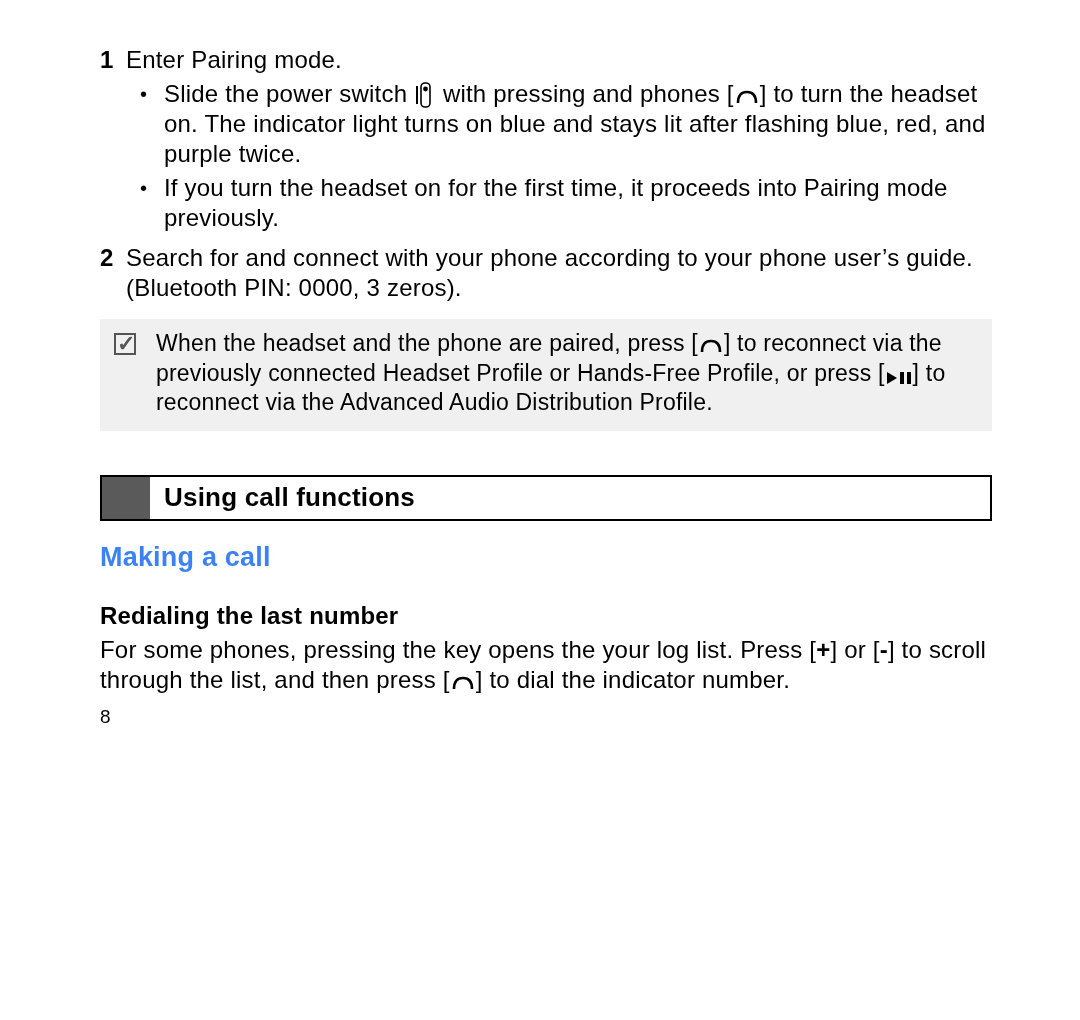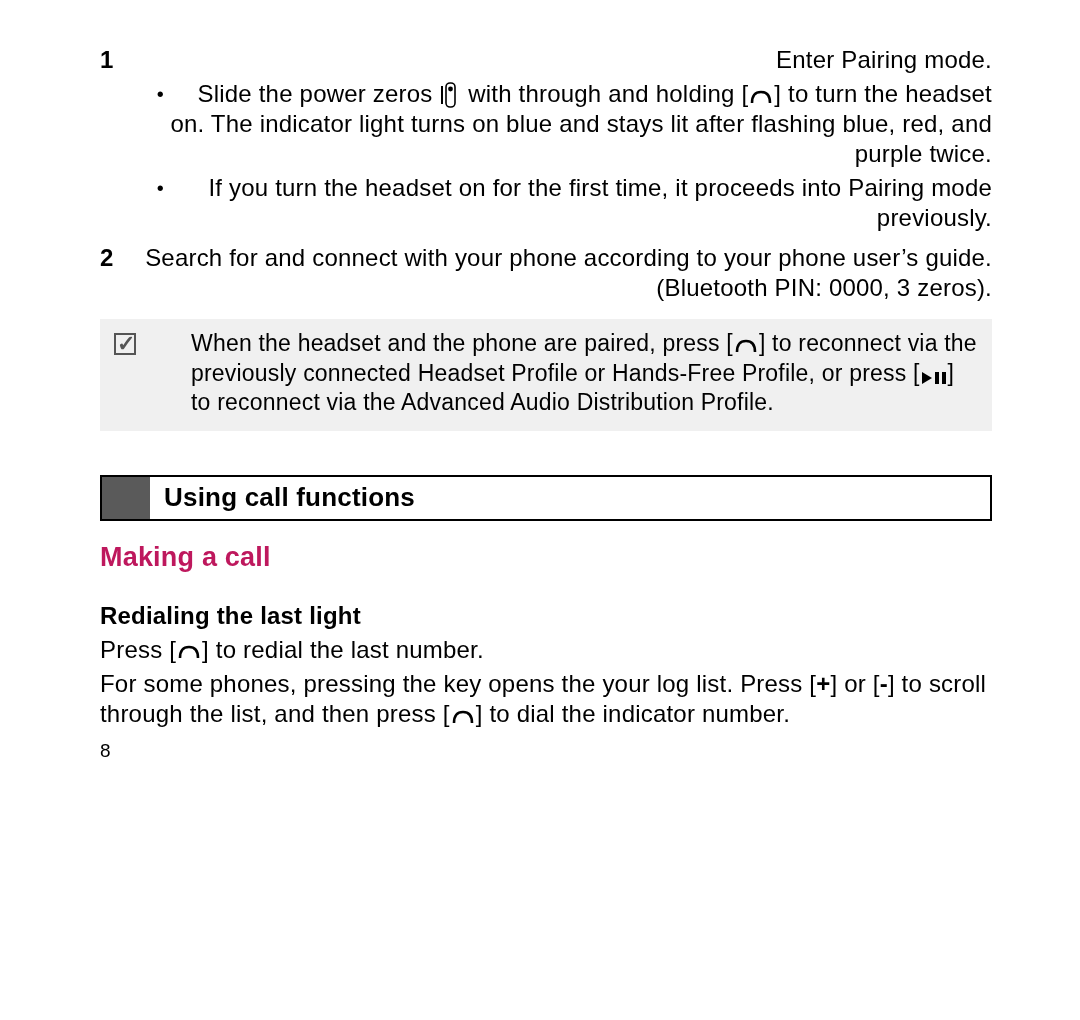--- a/index.html
+++ b/index.html
@@ -28,7 +28,6 @@
   }
   .ol-body {
     flex: 1;
-    text-align: right;
   }
   .bullet-item {
     display: flex;

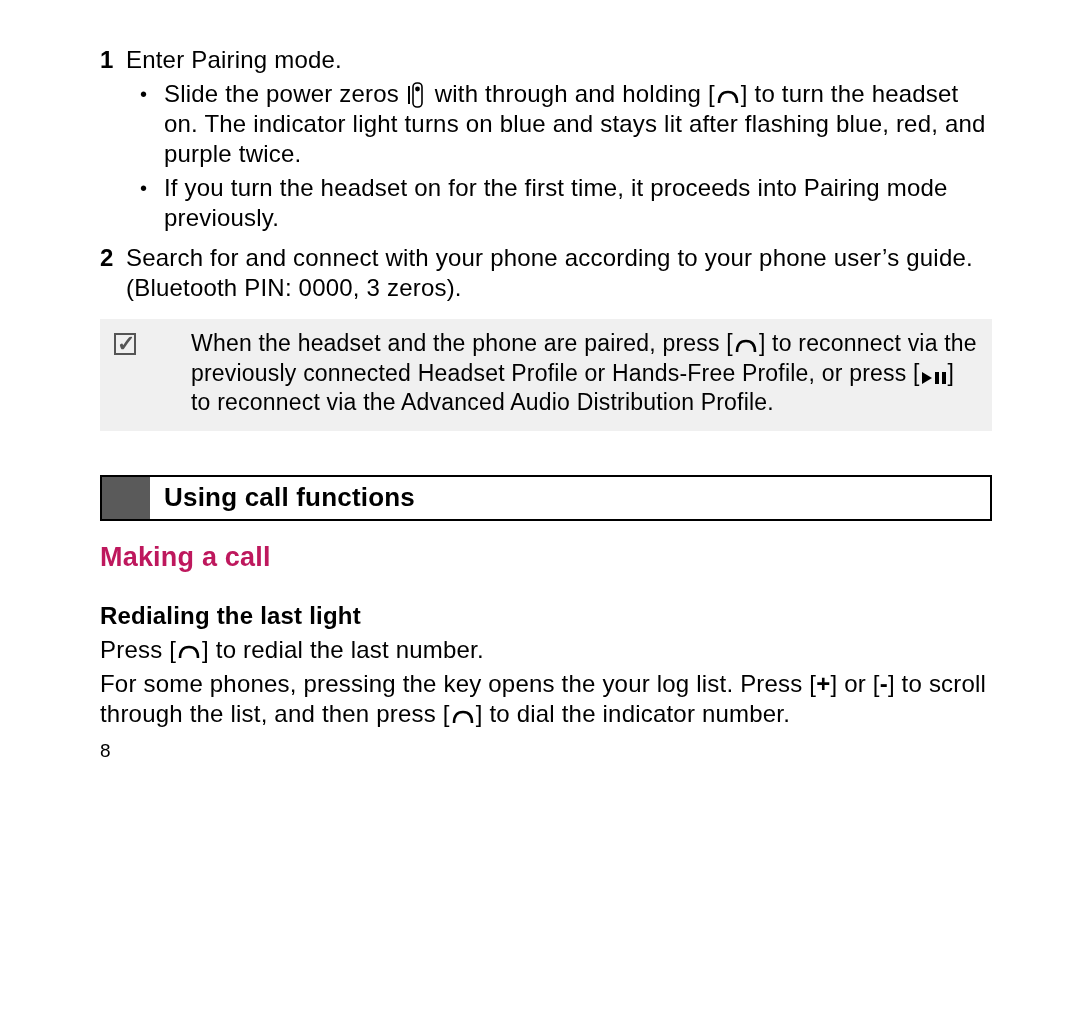--- a/index.html
+++ b/index.html
@@ -130,7 +130,7 @@
       <div class="bullet-item">
         <div class="bullet-mark">•</div>
         <div class="bullet-body">
-          <span>Slide the power zeros </span><span class="glyph"><svg width="22" height="26">
+          <span>Slide the power switch </span><span class="glyph"><svg width="22" height="26">
                 <rect x="7" y="1" width="9" height="24" rx="4" ry="4" fill="none" stroke="#000" stroke-width="1.6"></rect>
                 <circle cx="11.5" cy="7" r="2.4" fill="#000"></circle>
                 <line x1="3" y1="4" x2="3" y2="22" stroke="#000" stroke-width="2"></line>

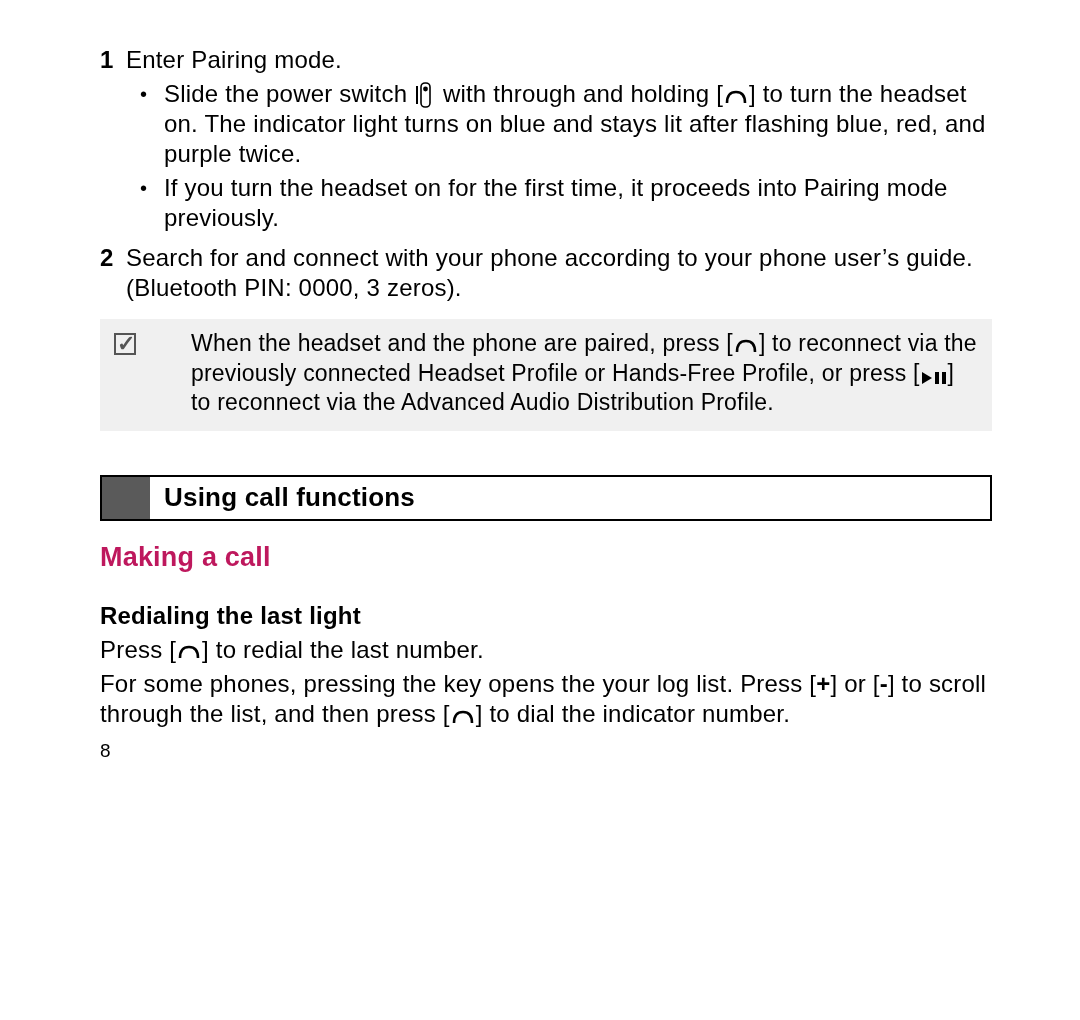--- a/index.html
+++ b/index.html
@@ -134,7 +134,7 @@
                 <rect x="7" y="1" width="9" height="24" rx="4" ry="4" fill="none" stroke="#000" stroke-width="1.6"></rect>
                 <circle cx="11.5" cy="7" r="2.4" fill="#000"></circle>
                 <line x1="3" y1="4" x2="3" y2="22" stroke="#000" stroke-width="2"></line>
-              </svg></span><span> with through and holding [</span><span class="glyph"><svg width="26" height="18">
+              </svg></span><span> with pressing and phones [</span><span class="glyph"><svg width="26" height="18">
                 <path d="M4 14 Q4 3 13 3 Q22 3 22 14" fill="none" stroke="#000" stroke-width="2.6"></path>
               </svg></span><span>] to turn the headset on. The indicator light turns on blue and stays lit after flashing blue, red, and purple twice.</span>
         </div>

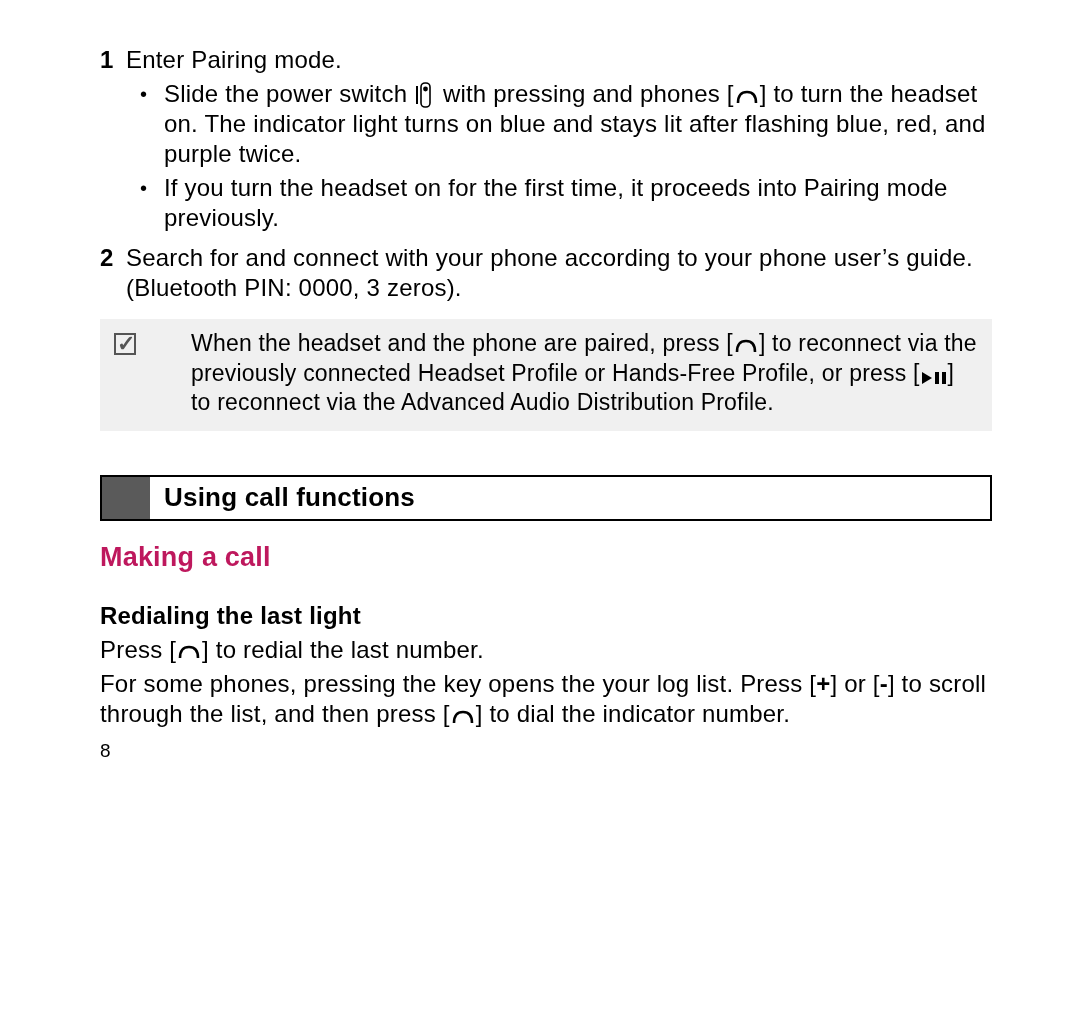--- a/index.html
+++ b/index.html
@@ -50,7 +50,6 @@
     display: flex;
     font-size: 23px;
     line-height: 1.28;
-    gap: 35px;
   }
   .note-icon-wrap {
     width: 42px;

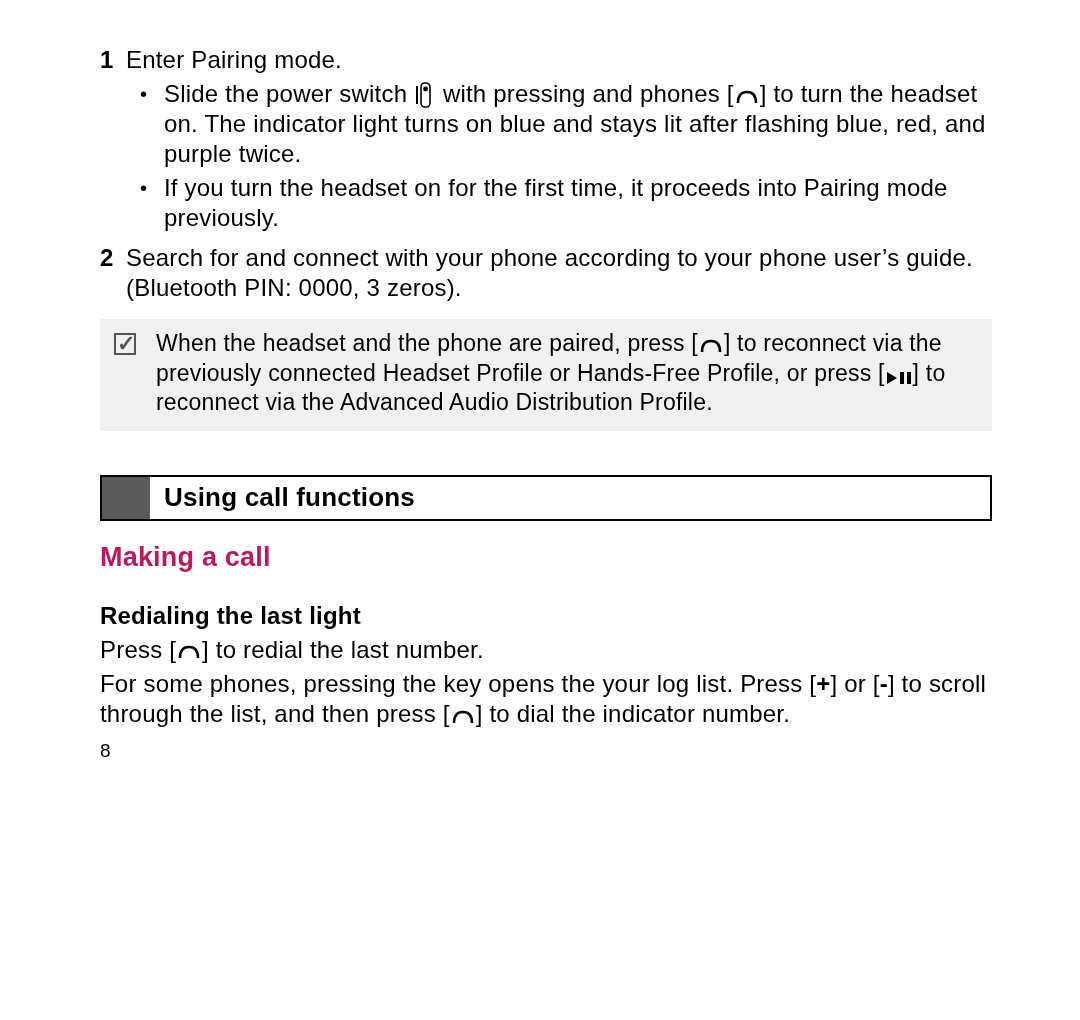--- a/index.html
+++ b/index.html
@@ -91,7 +91,7 @@
     padding: 4px 10px 5px 14px;
   }
   .subhead {
-    color: #be185d;
+    color: #3b82f6;
     font-weight: bold;
     font-size: 27px;
     margin-top: 20px;

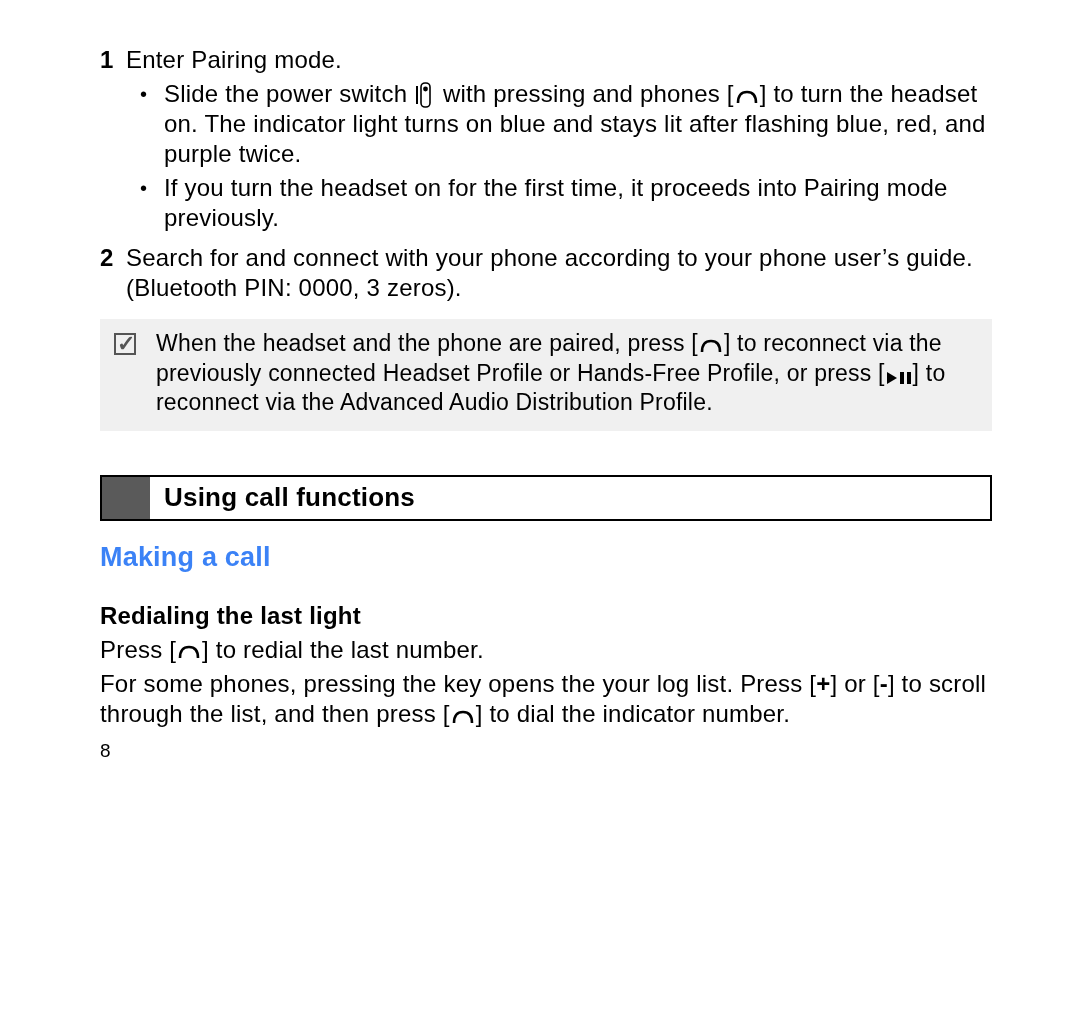--- a/index.html
+++ b/index.html
@@ -172,7 +172,7 @@
 
   <div class="subhead">Making a call</div>
 
-  <div class="subsub">Redialing the last light</div>
+  <div class="subsub">Redialing the last number</div>
 
   <div class="para">
     <span>Press [</span><span class="glyph"><svg width="26" height="18">

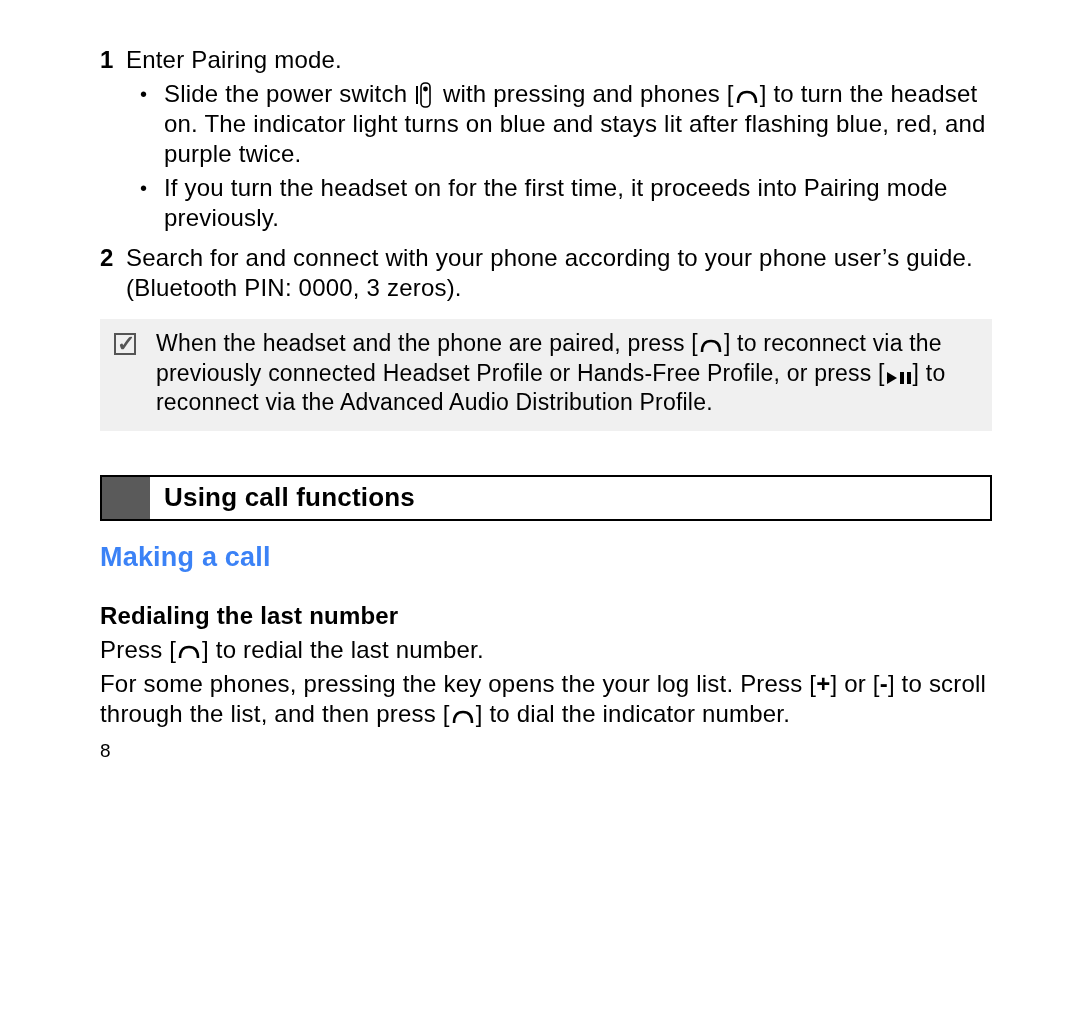--- a/index.html
+++ b/index.html
@@ -174,11 +174,6 @@
 
   <div class="subsub">Redialing the last number</div>
 
-  <div class="para">
-    <span>Press [</span><span class="glyph"><svg width="26" height="18">
-          <path d="M4 14 Q4 3 13 3 Q22 3 22 14" fill="none" stroke="#000" stroke-width="2.6"></path>
-        </svg></span><span>] to redial the last number.</span>
-  </div>
 
   <div class="para">
     <span>For some phones, pressing the key opens the your log list. Press [</span><b>+</b><span>] or [</span><b>-</b><span>] to scroll through the list, and then press [</span><span class="glyph"><svg width="26" height="18">

